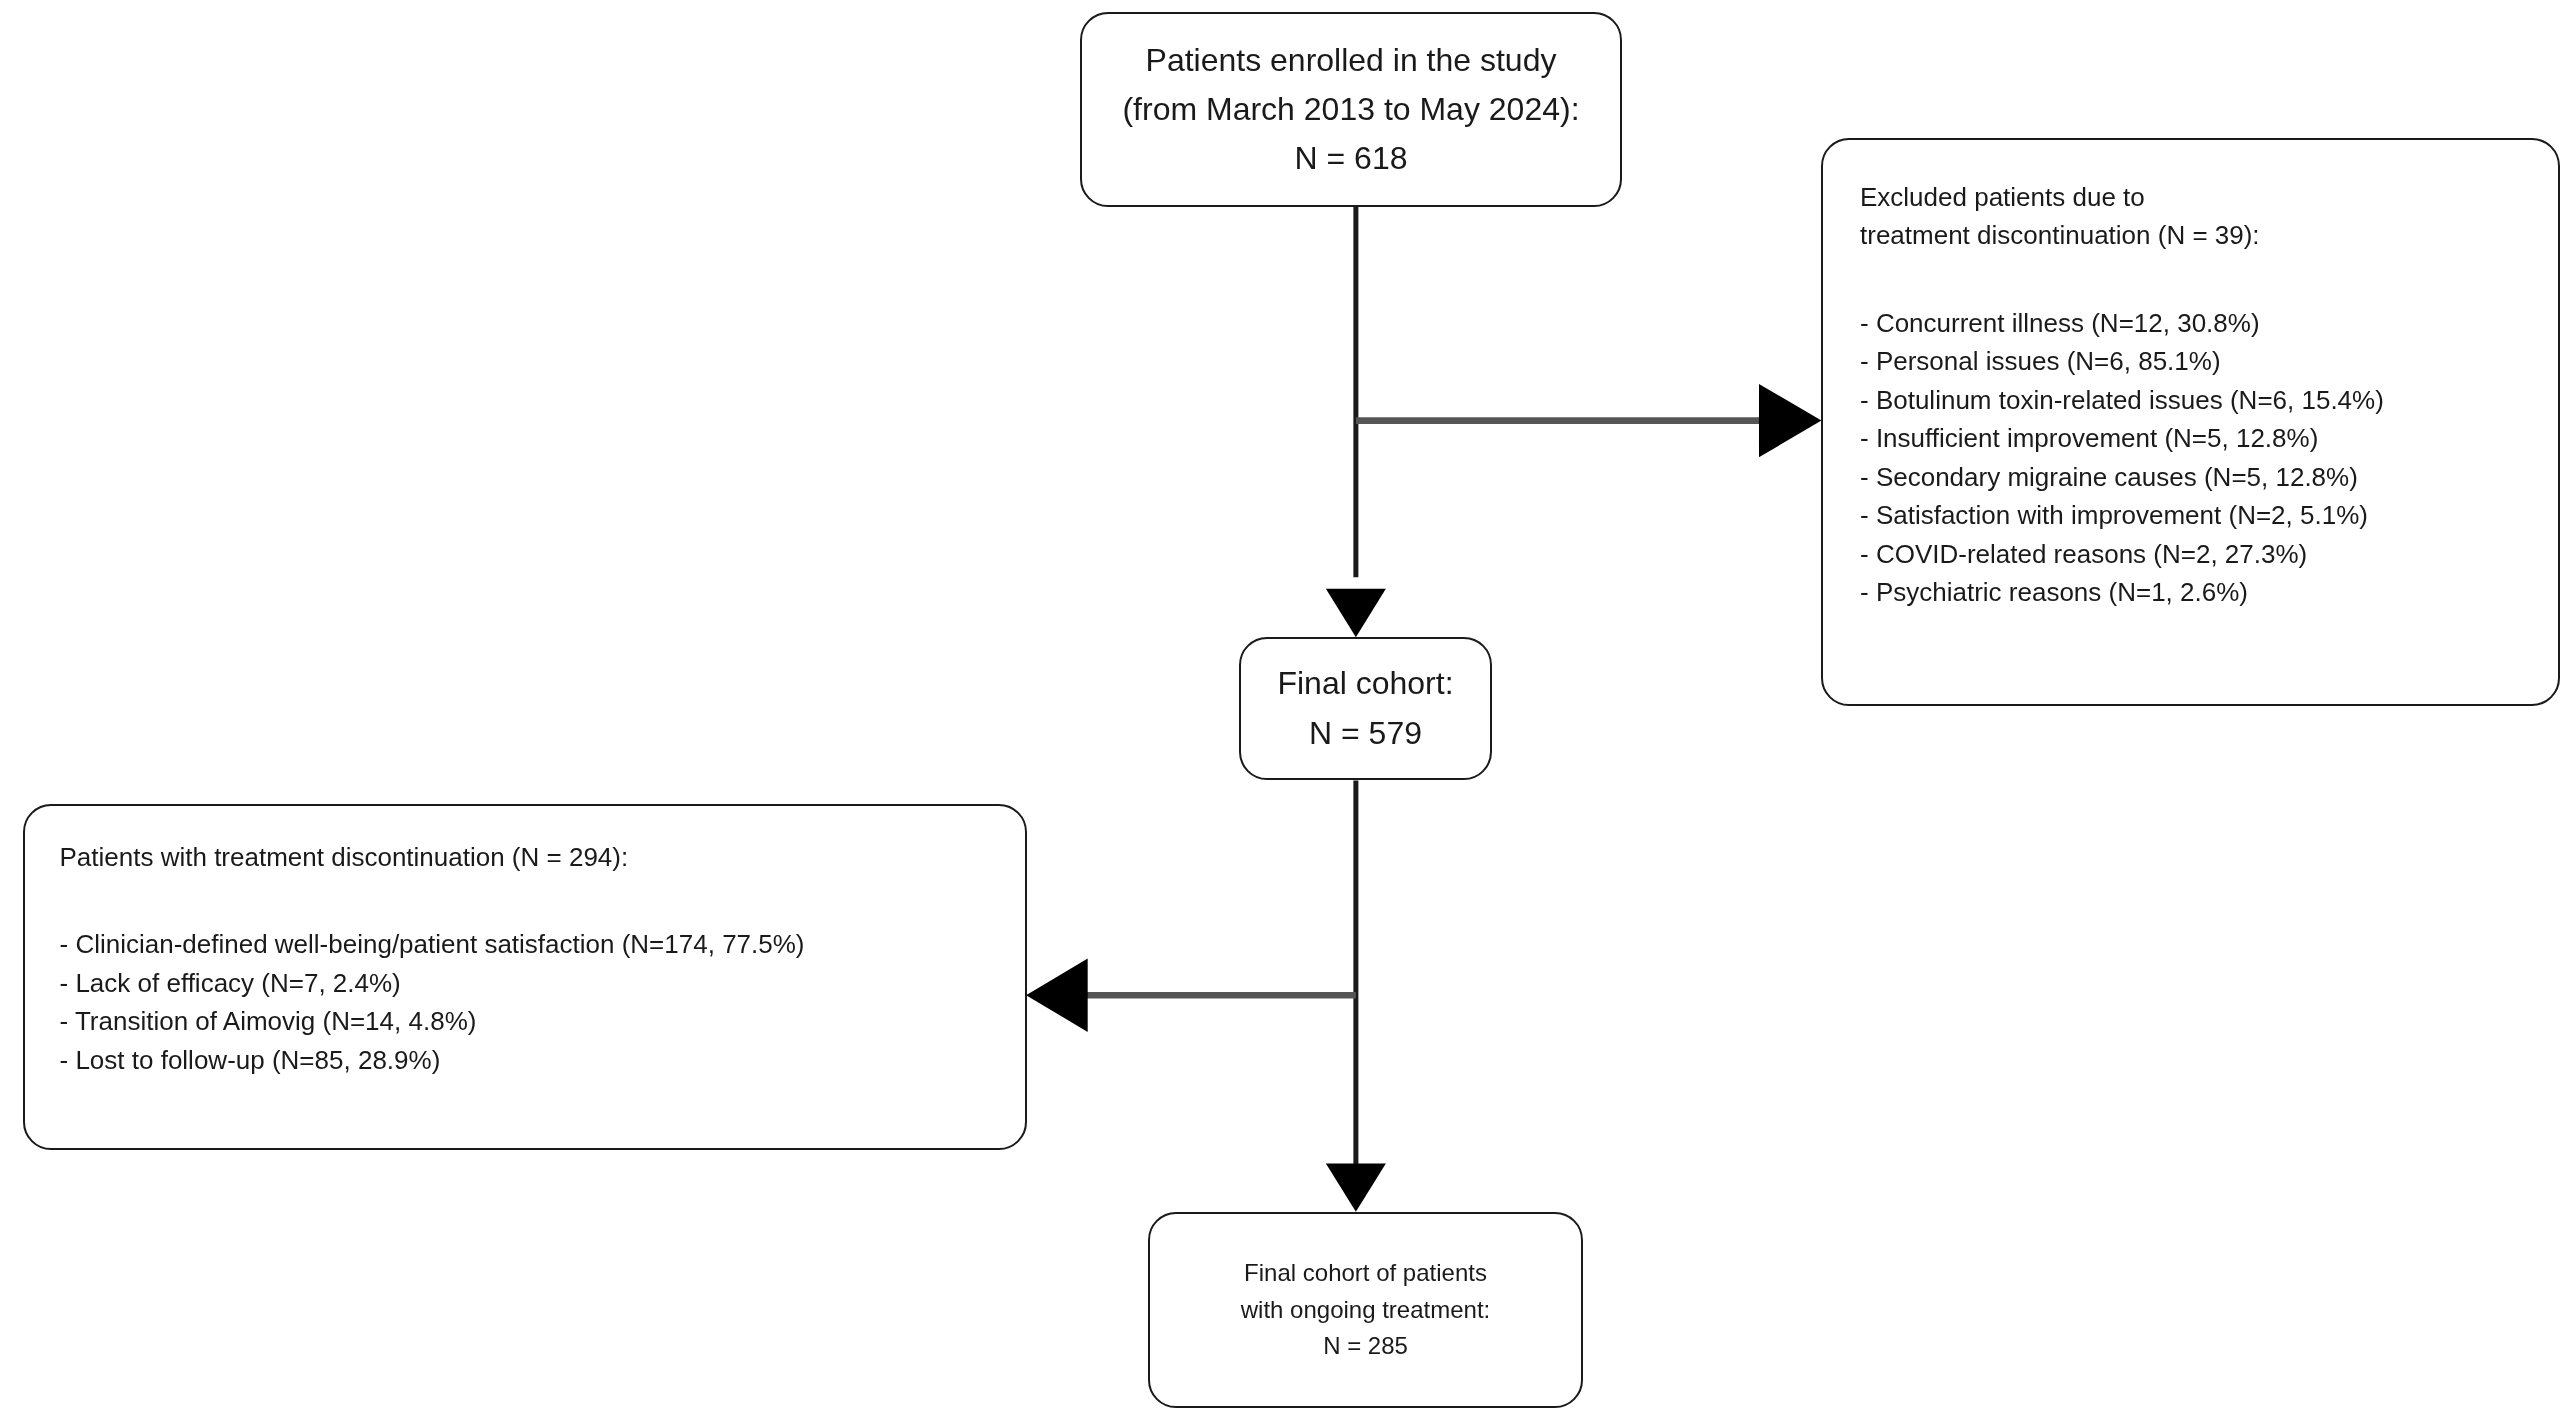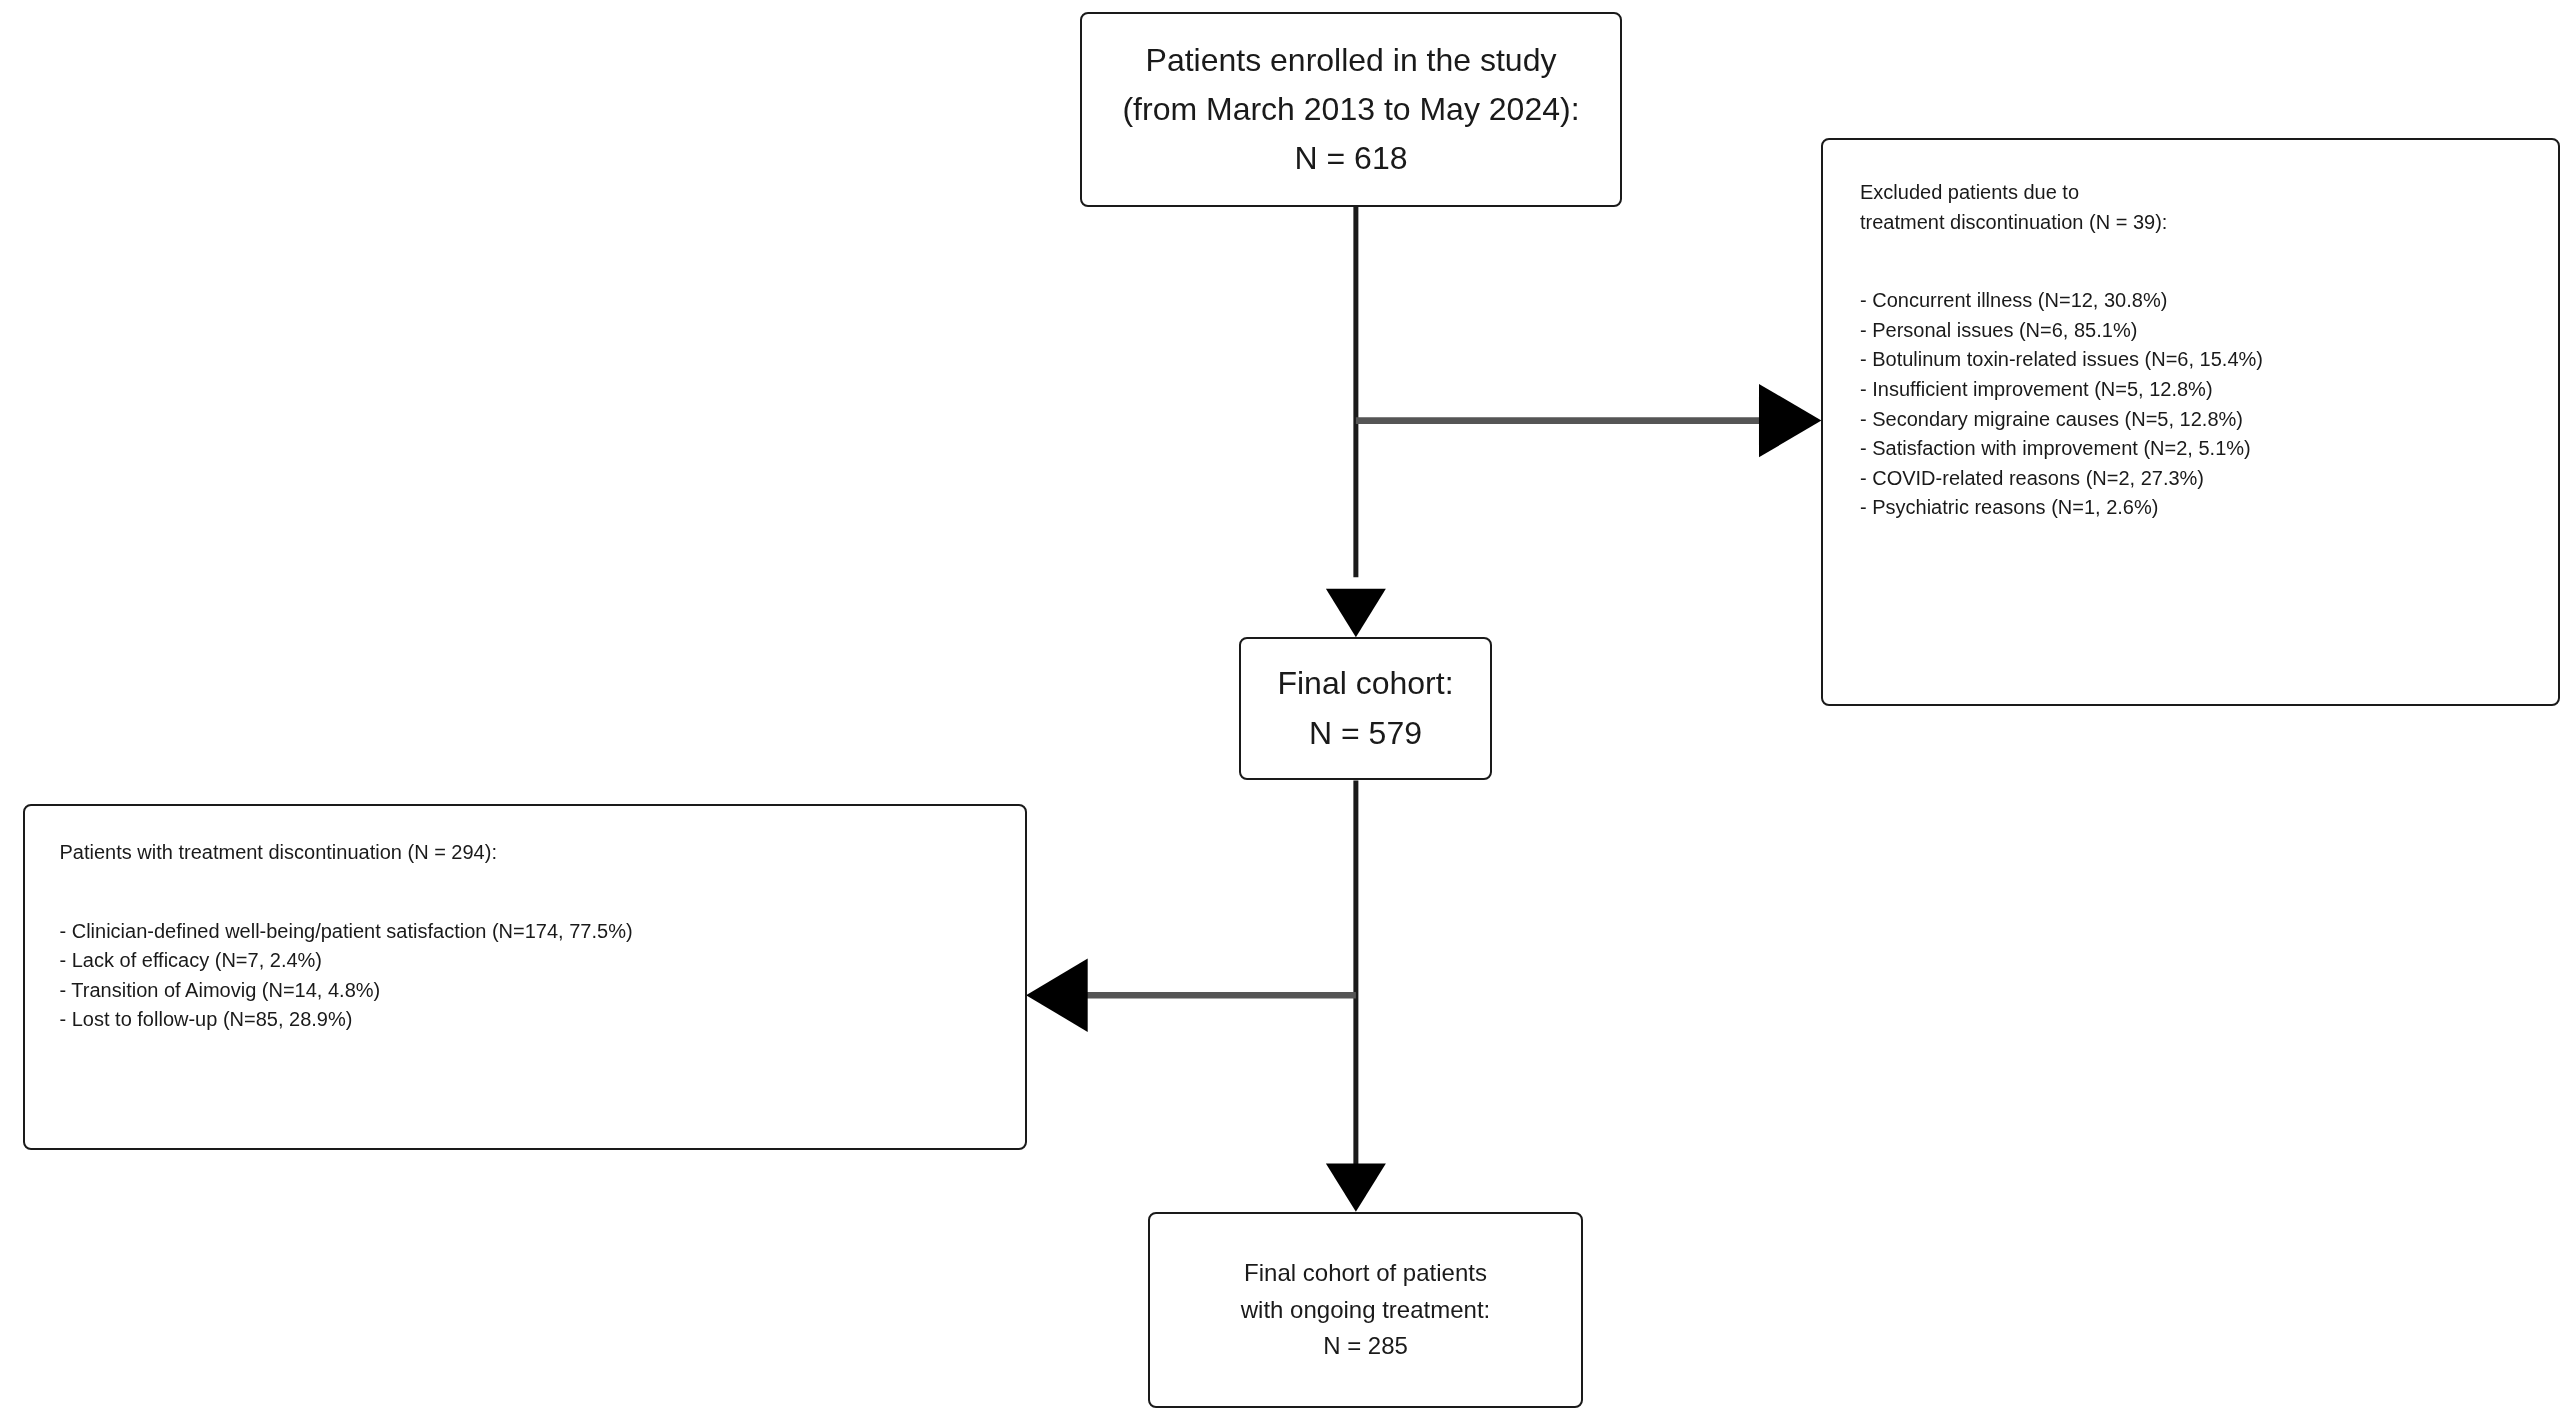--- a/index.html
+++ b/index.html
@@ -29,7 +29,7 @@
     box-sizing: border-box;
     background: #ffffff;
     border: 2.5px solid #1a1a1a;
-    border-radius: 8px;
+    border-radius: 28px;
     z-index: 2;
   }
   .node-inner {

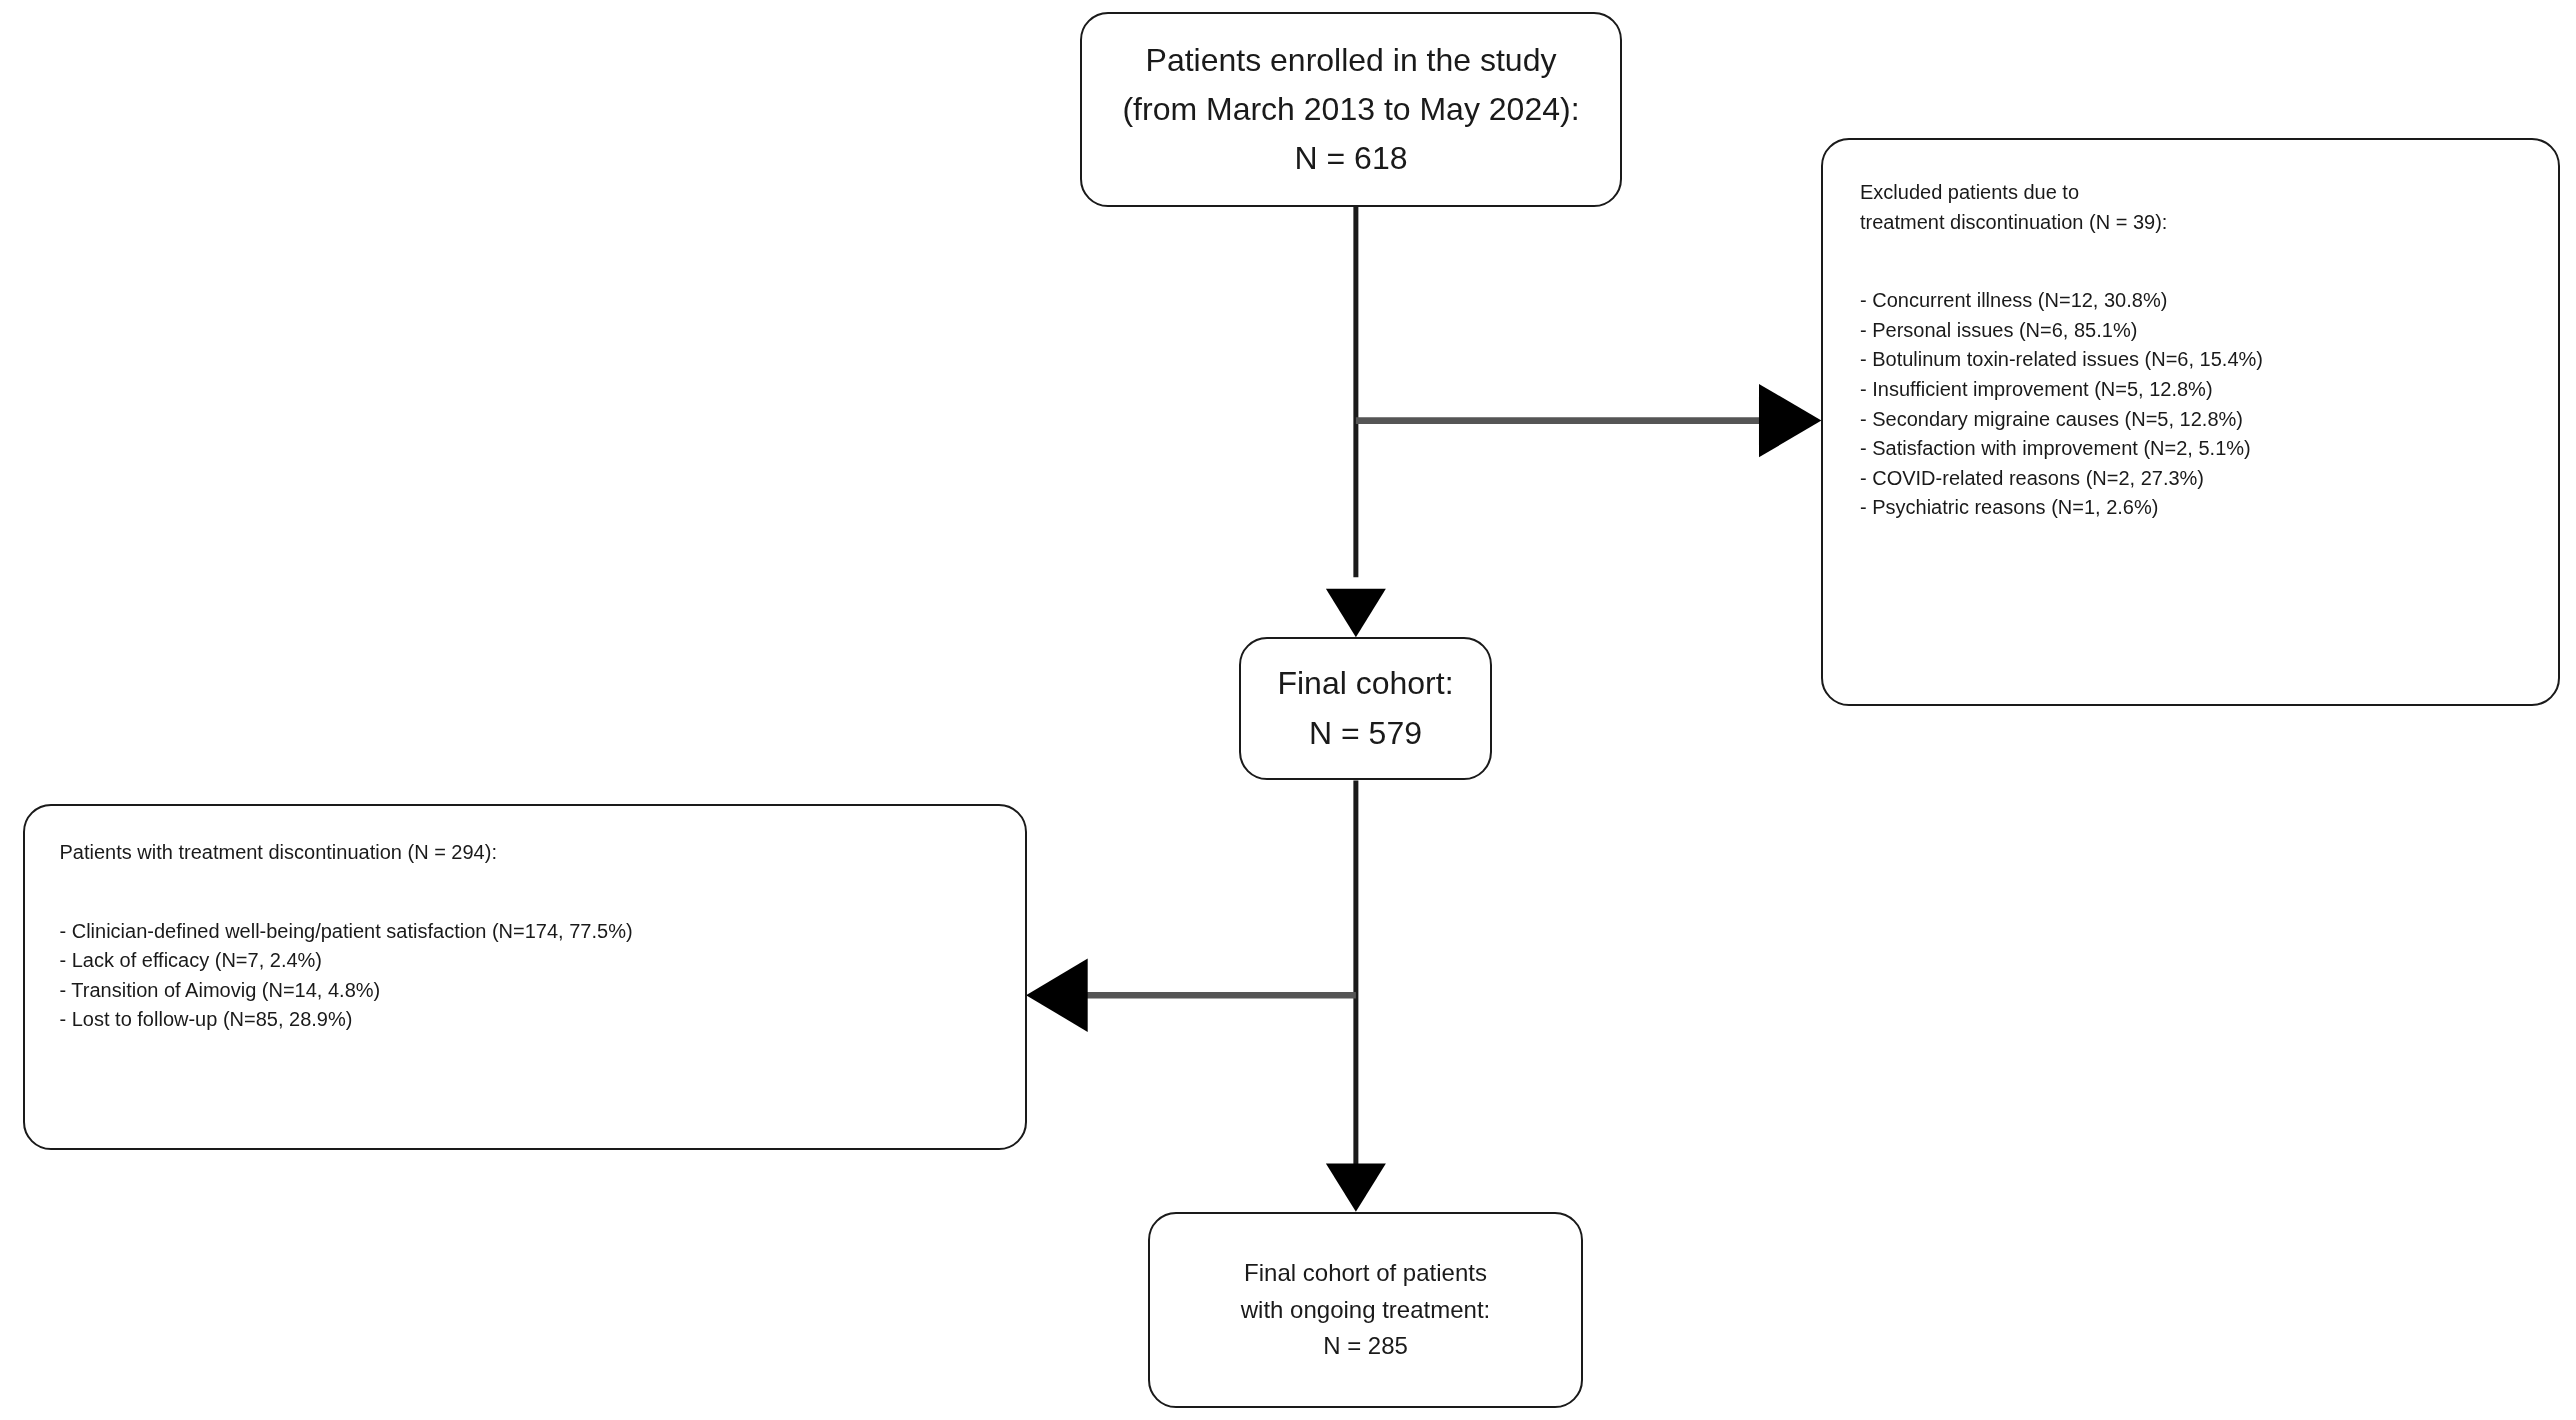--- a/index.html
+++ b/index.html
@@ -50,7 +50,7 @@
     justify-content: flex-start;
   }
   .line {
-    font-size: 20px;
+    font-size: 26px;
     line-height: 1.48;
     color: #1a1a1a;
     white-space: nowrap;

